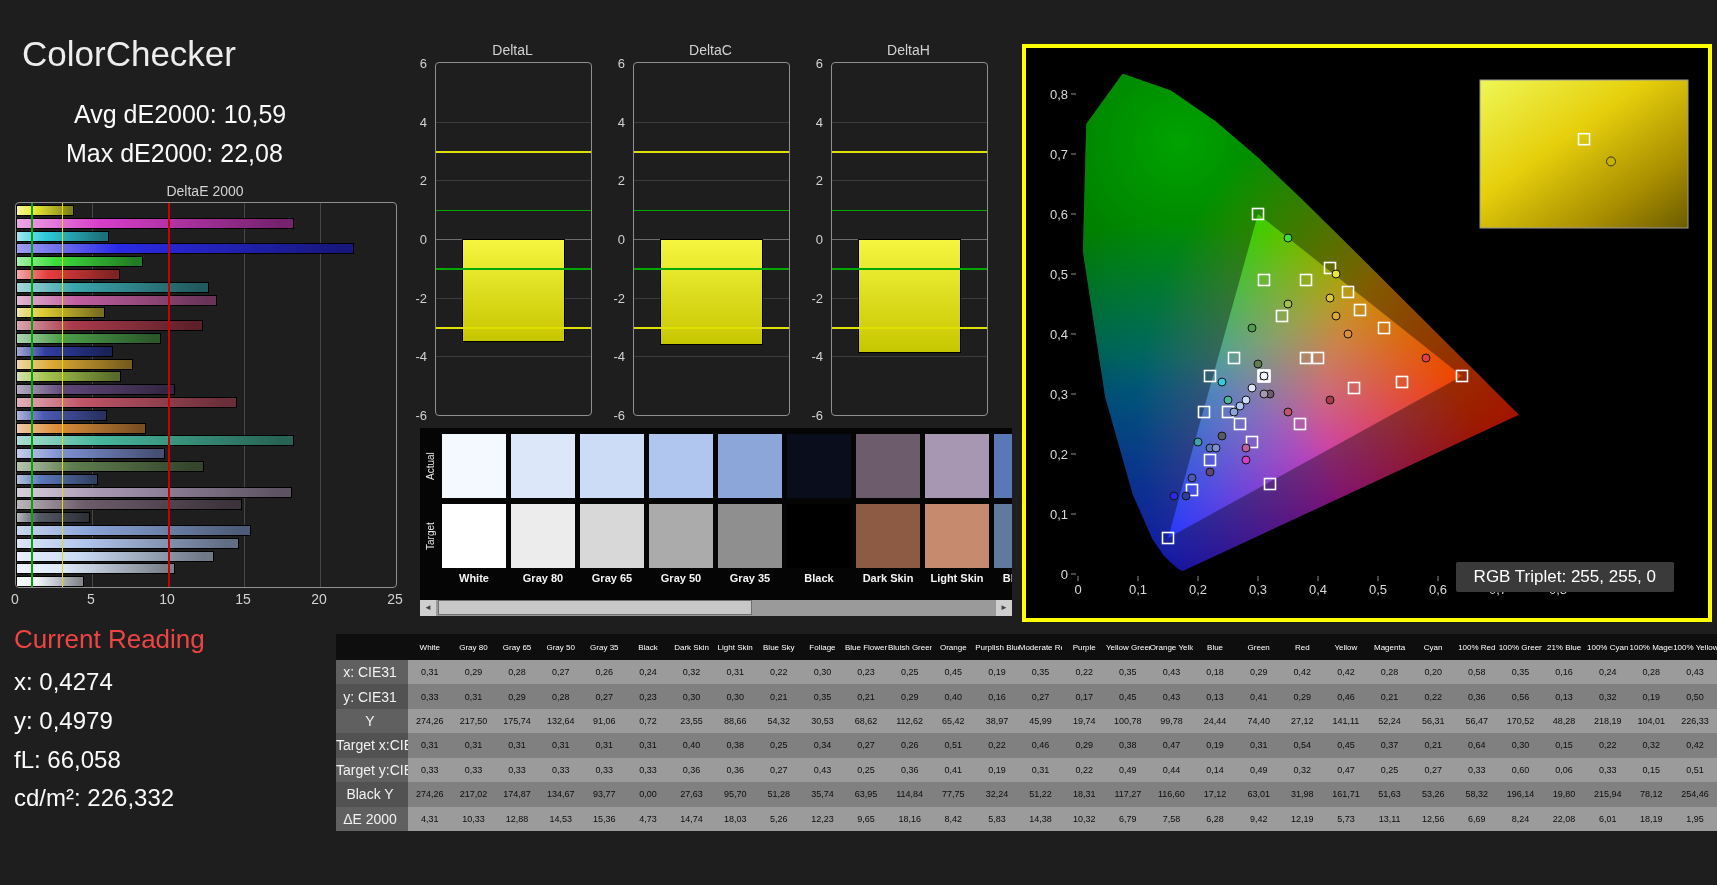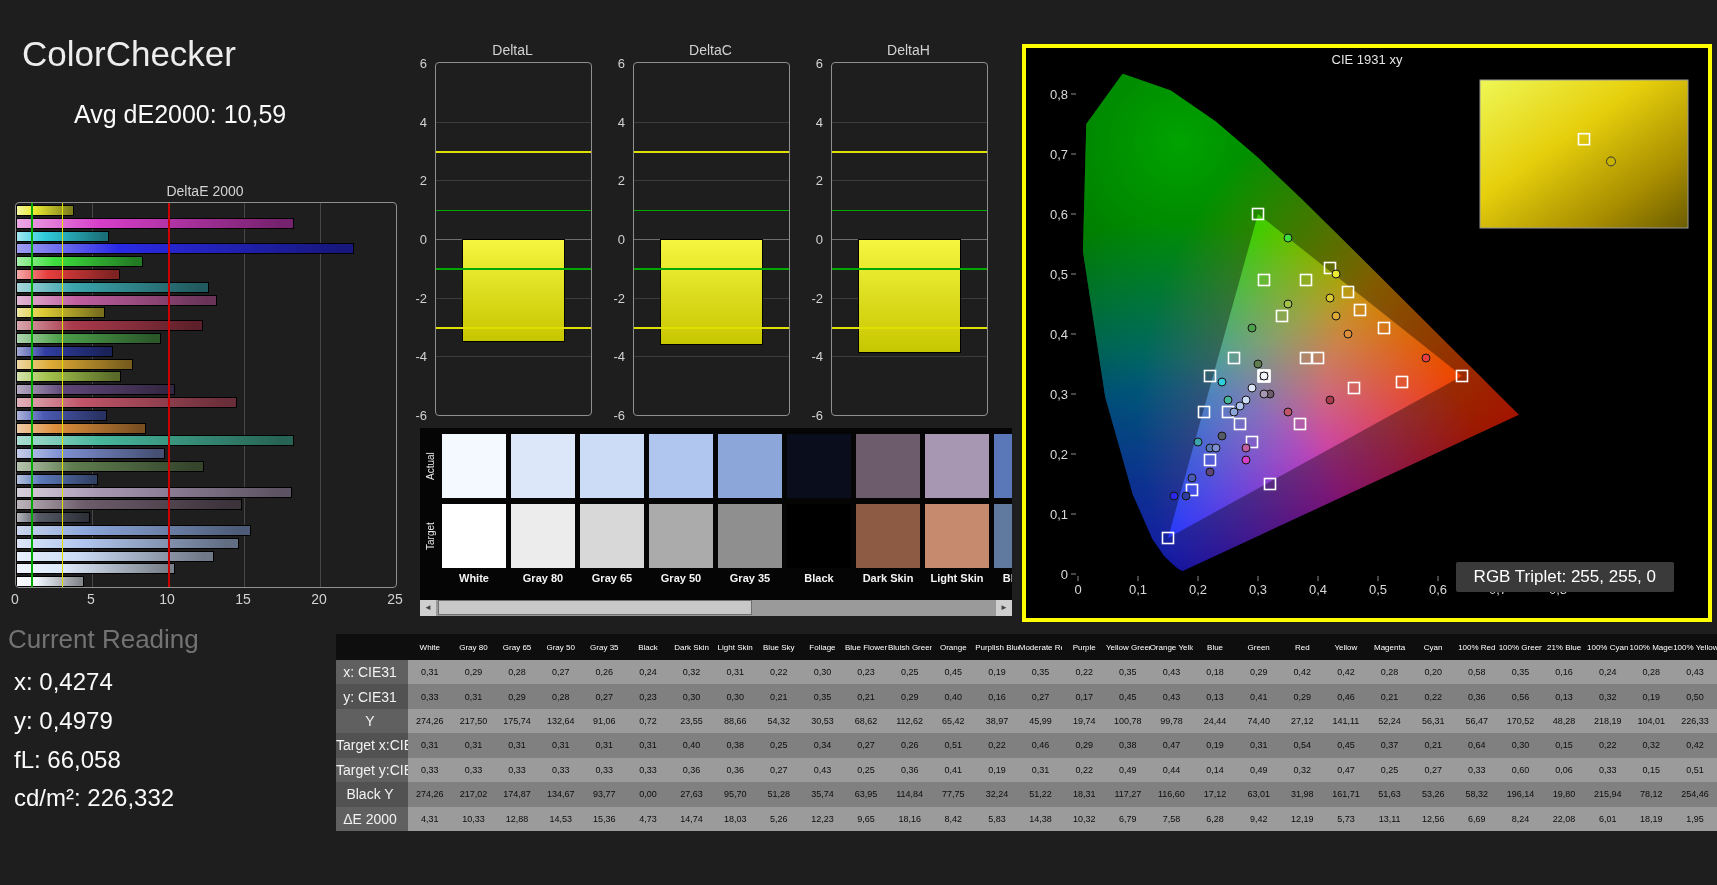--- a/index.html
+++ b/index.html
@@ -225,7 +225,6 @@
   </div>
 
   <div class="abs" id="cie-panel">
-    <div id="cie-title">CIE 1931 xy</div>
     <div id="cie-svg-holder"><svg width="678" height="540">
           <defs>
             <clipPath id="locClip">

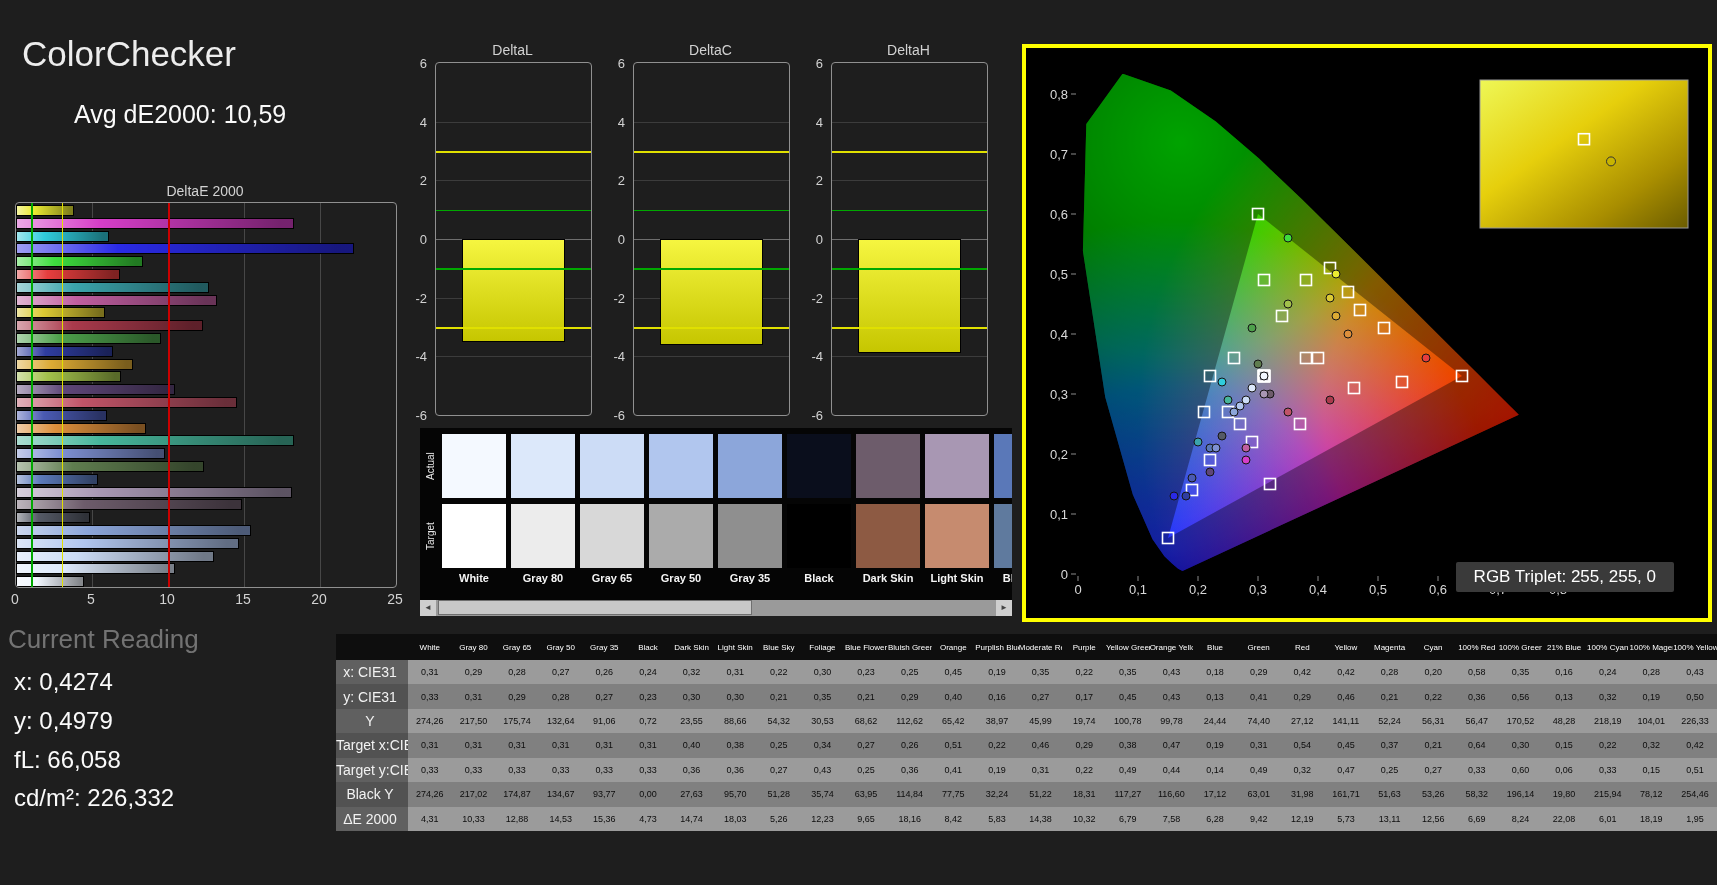--- a/index.html
+++ b/index.html
@@ -64,6 +64,7 @@
 
   <div class="abs" id="title">ColorChecker</div>
   <div class="abs" id="avg-line">Avg dE2000: 10,59</div>
+  <div class="abs" id="max-line">Max dE2000: 22,08</div>
 
   <div class="chart-title" id="deltae-title">DeltaE 2000</div>
   <div class="chart-frame" id="deltae-plot">

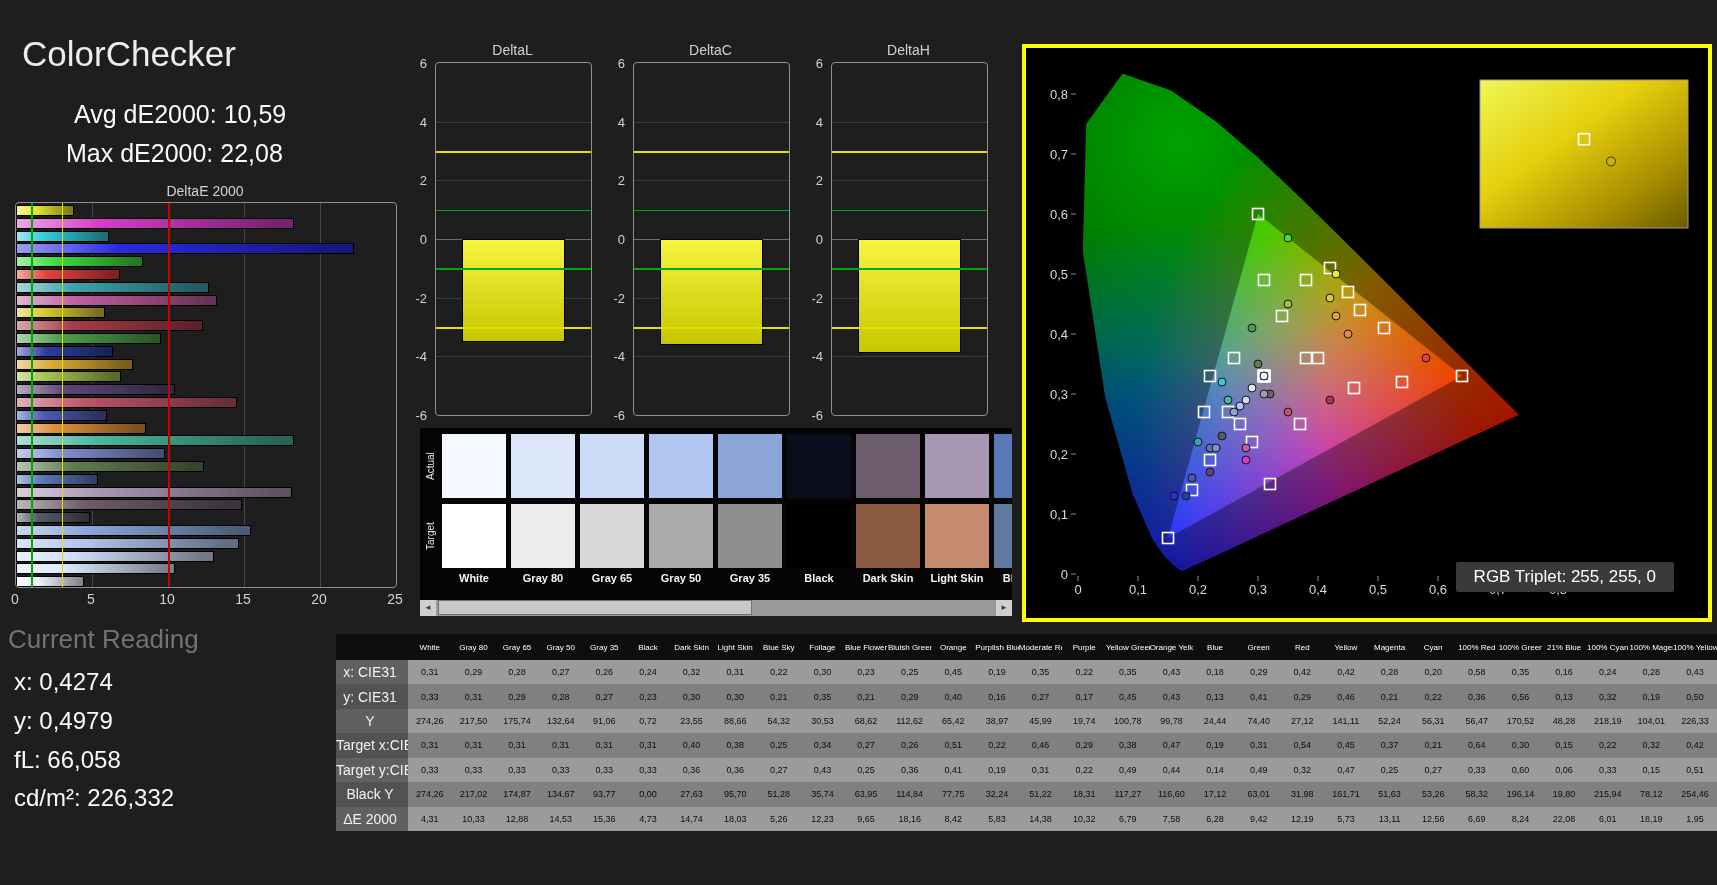--- a/index.html
+++ b/index.html
@@ -42,7 +42,7 @@
   #cie-svg-holder{position:absolute;left:2px;top:26px;width:678px;height:540px}
   .cietick{fill:#d9d9d9;font-size:13px;font-family:"Liberation Sans","DejaVu Sans",sans-serif}
   #rgb-triplet{position:absolute;right:34px;bottom:26px;background:#3a3a3a;color:#fff;font-size:17px;padding:5px 18px;border-radius:2px}
-  #cr-title{left:8px;top:624px;font-size:26px;color:#737373}
+  #cr-title{left:14px;top:624px;font-size:26px;color:#ef4444}
   .cr-line{position:absolute;left:14px;font-size:24px;color:#fafafa}
   #cr-x{top:668px}#cr-y{top:707px}#cr-fl{top:746px}#cr-cd{top:784px}
   #table-holder{left:336px;top:634px;width:1381px;height:197px}

